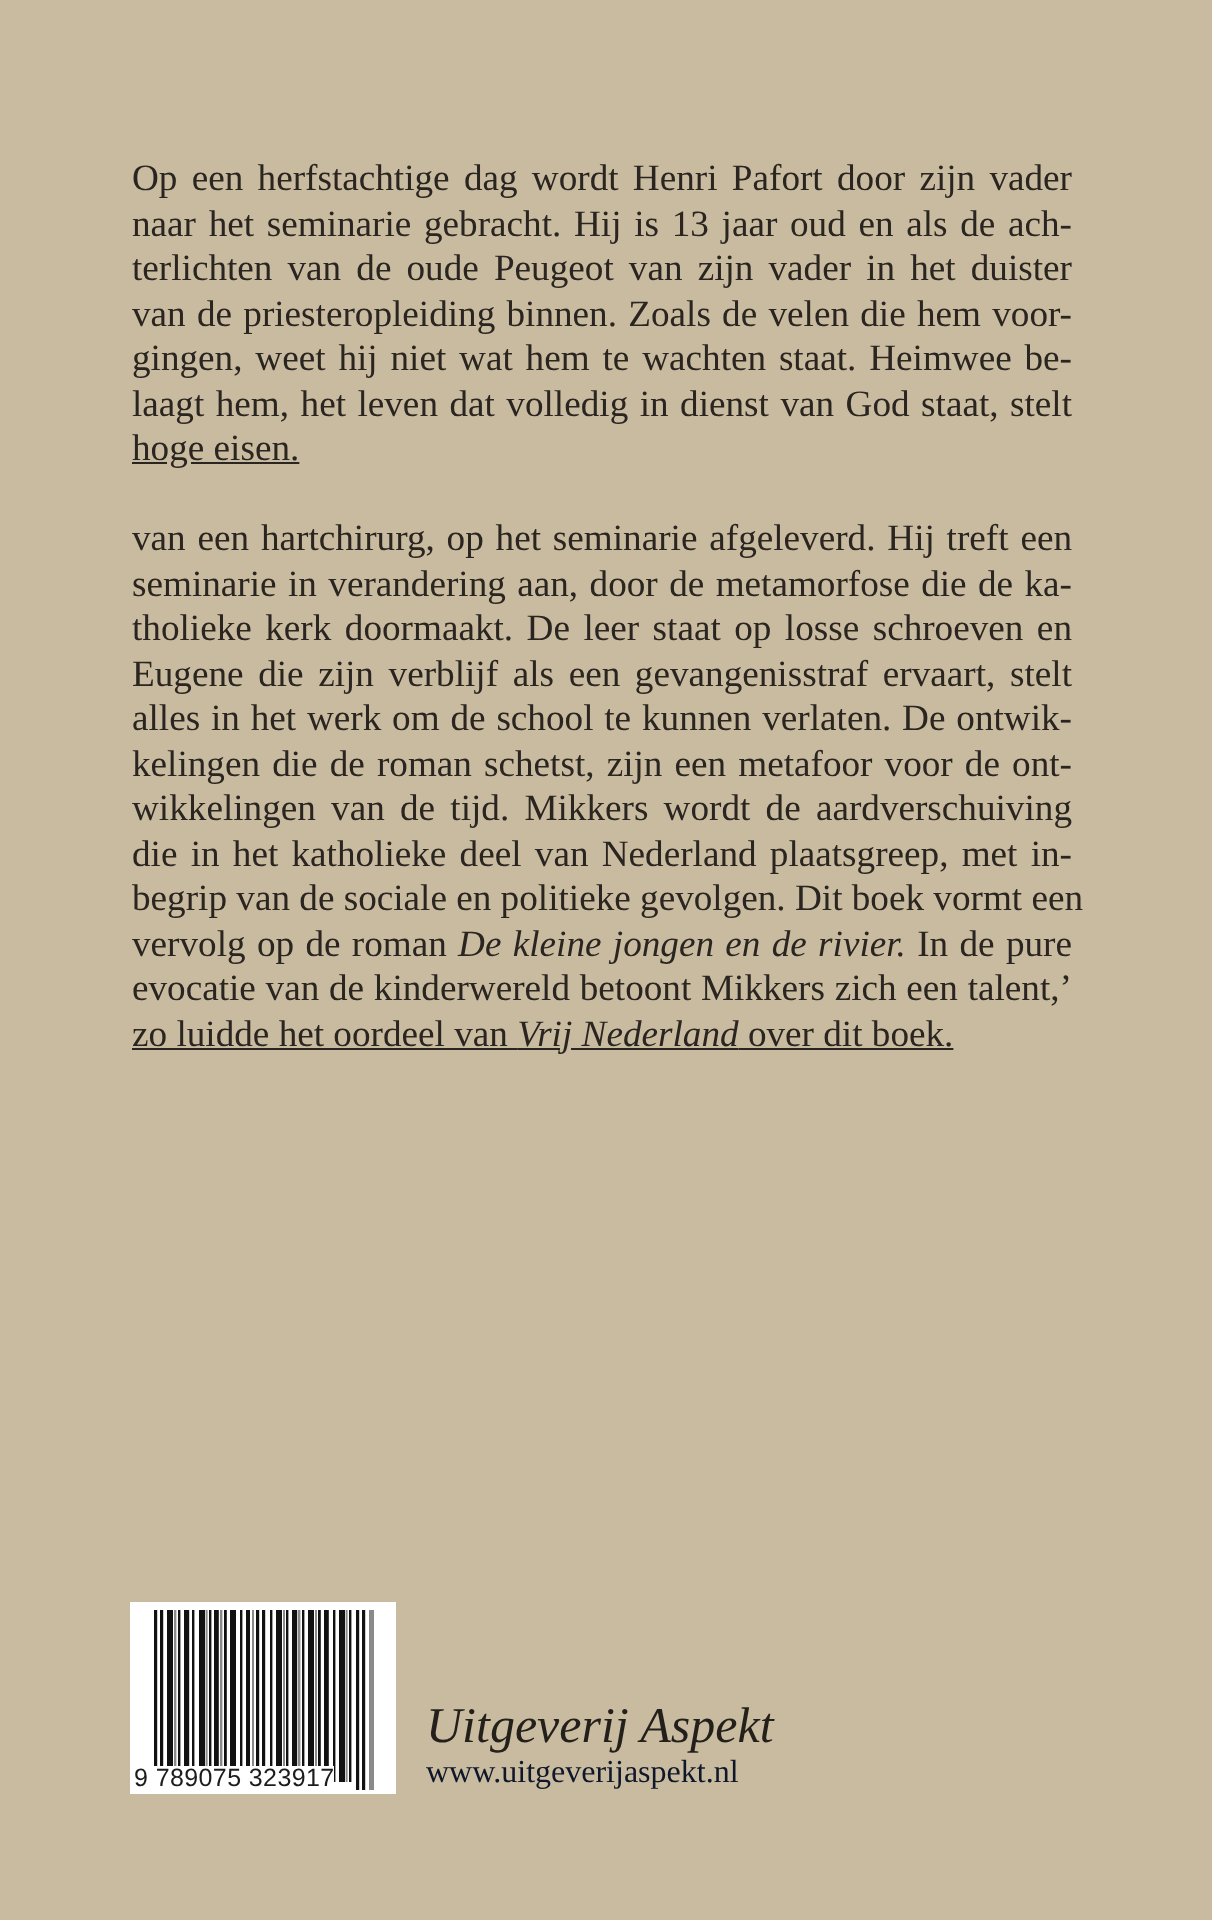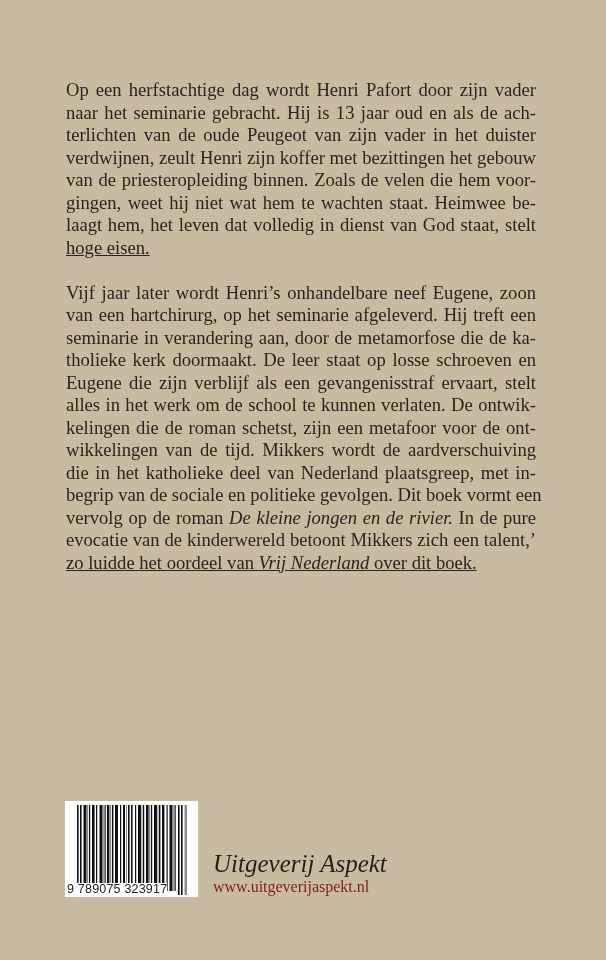--- a/index.html
+++ b/index.html
@@ -96,7 +96,6 @@
     <span class="line">Op een herfstachtige dag wordt Henri Pafort door zijn vader</span>
     <span class="line">naar het seminarie gebracht. Hij is 13 jaar oud en als de ach-</span>
     <span class="line">terlichten van de oude Peugeot van zijn vader in het duister</span>
-    <span class="line">verdwijnen, zeult Henri zijn koffer met bezittingen het gebouw</span>
     <span class="line">van de priesteropleiding binnen. Zoals de velen die hem voor-</span>
     <span class="line">gingen, weet hij niet wat hem te wachten staat. Heimwee be-</span>
     <span class="line">laagt hem, het leven dat volledig in dienst van God staat, stelt</span>

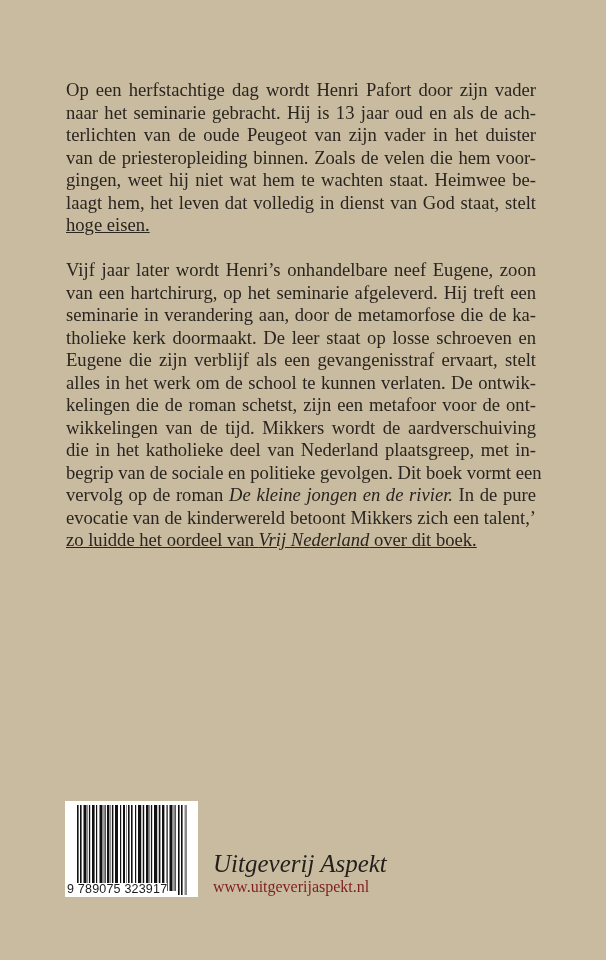--- a/index.html
+++ b/index.html
@@ -102,7 +102,6 @@
     <span class="line last">hoge eisen.</span>
   </p>
   <p>
-    <span class="line">Vijf jaar later wordt Henri’s onhandelbare neef Eugene, zoon</span>
     <span class="line">van een hartchirurg, op het seminarie afgeleverd. Hij treft een</span>
     <span class="line">seminarie in verandering aan, door de metamorfose die de ka-</span>
     <span class="line">tholieke kerk doormaakt. De leer staat op losse schroeven en</span>

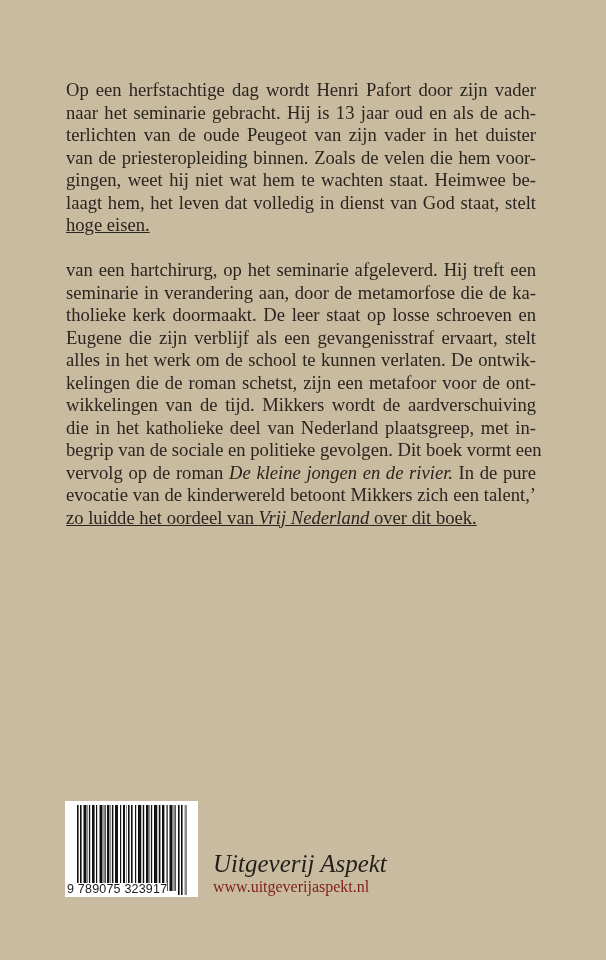--- a/index.html
+++ b/index.html
@@ -83,7 +83,7 @@
   .publisher-url {
     font-size: 16px;
     line-height: 18px;
-    color: #7f1d1d;
+    color: #0f172a;
     white-space: nowrap;
     margin-top: 0px;
   }

